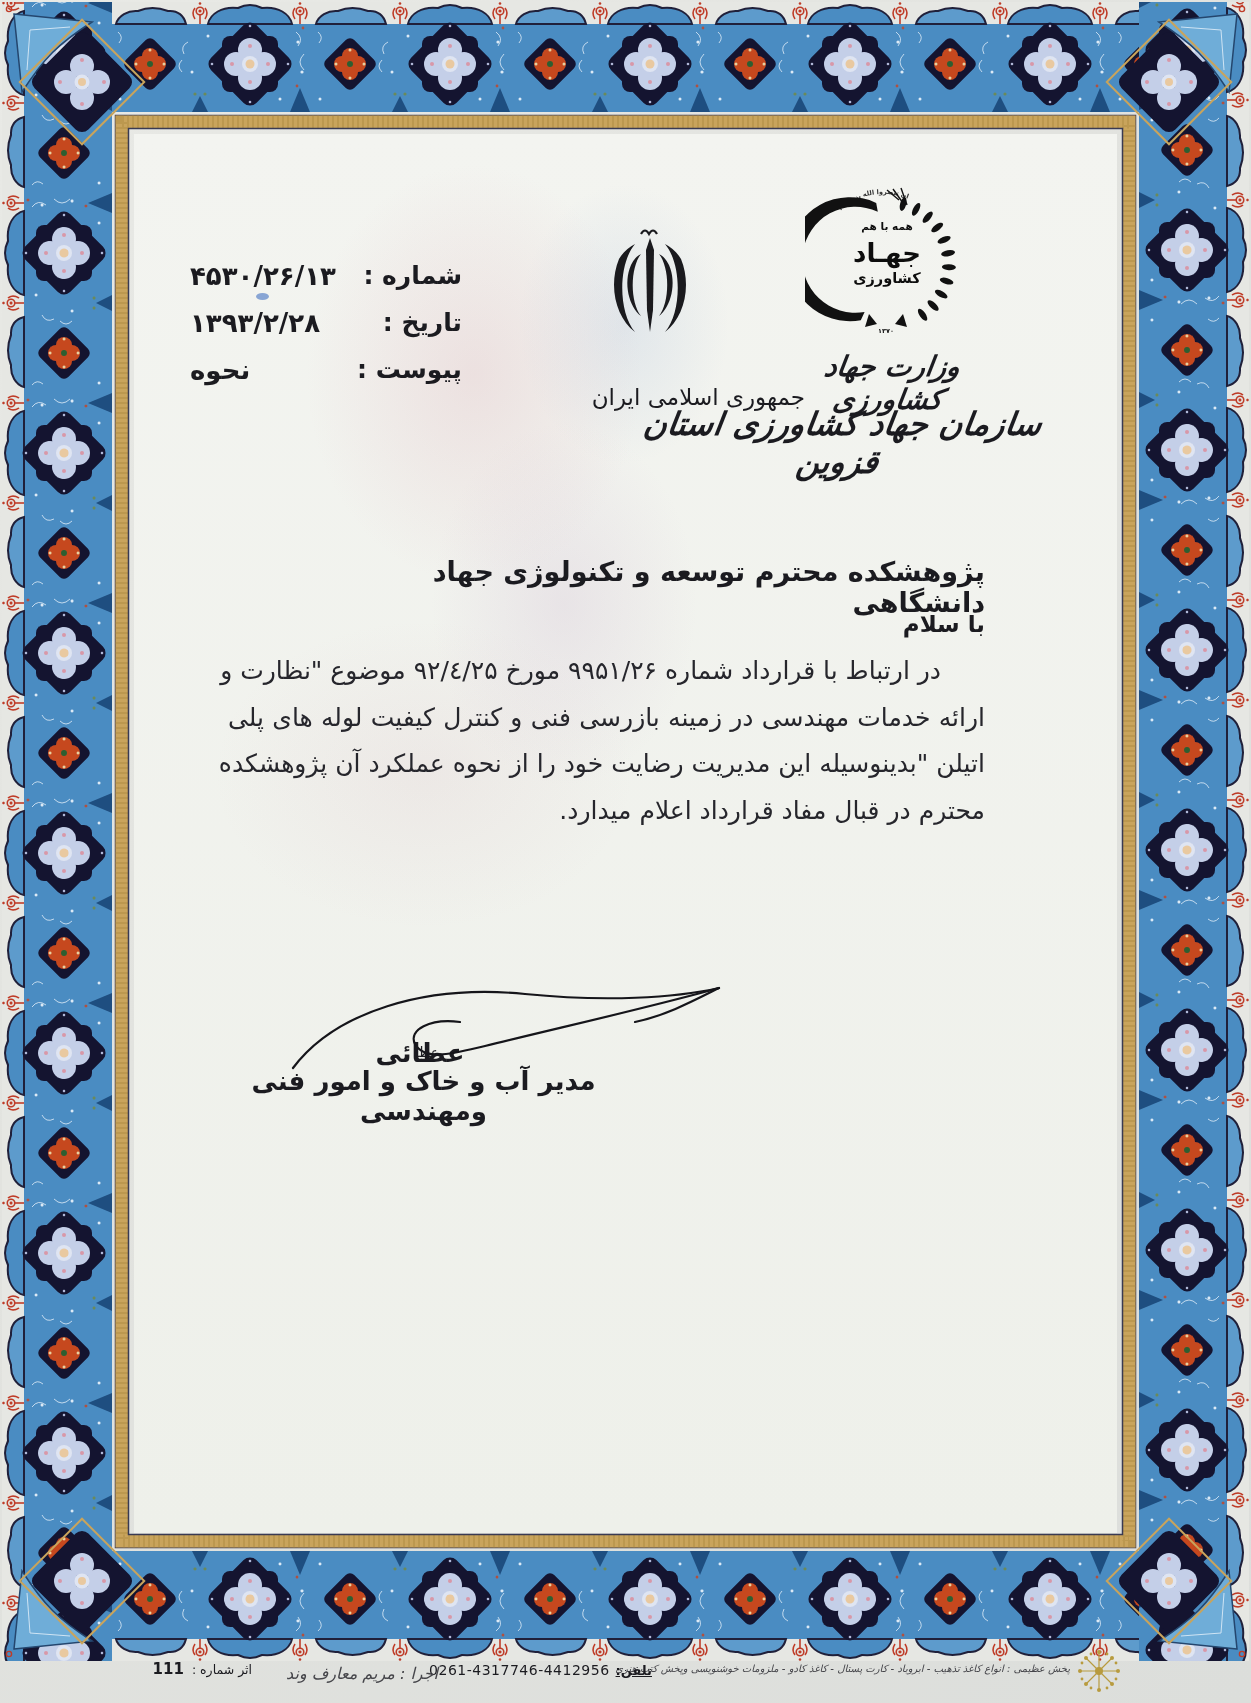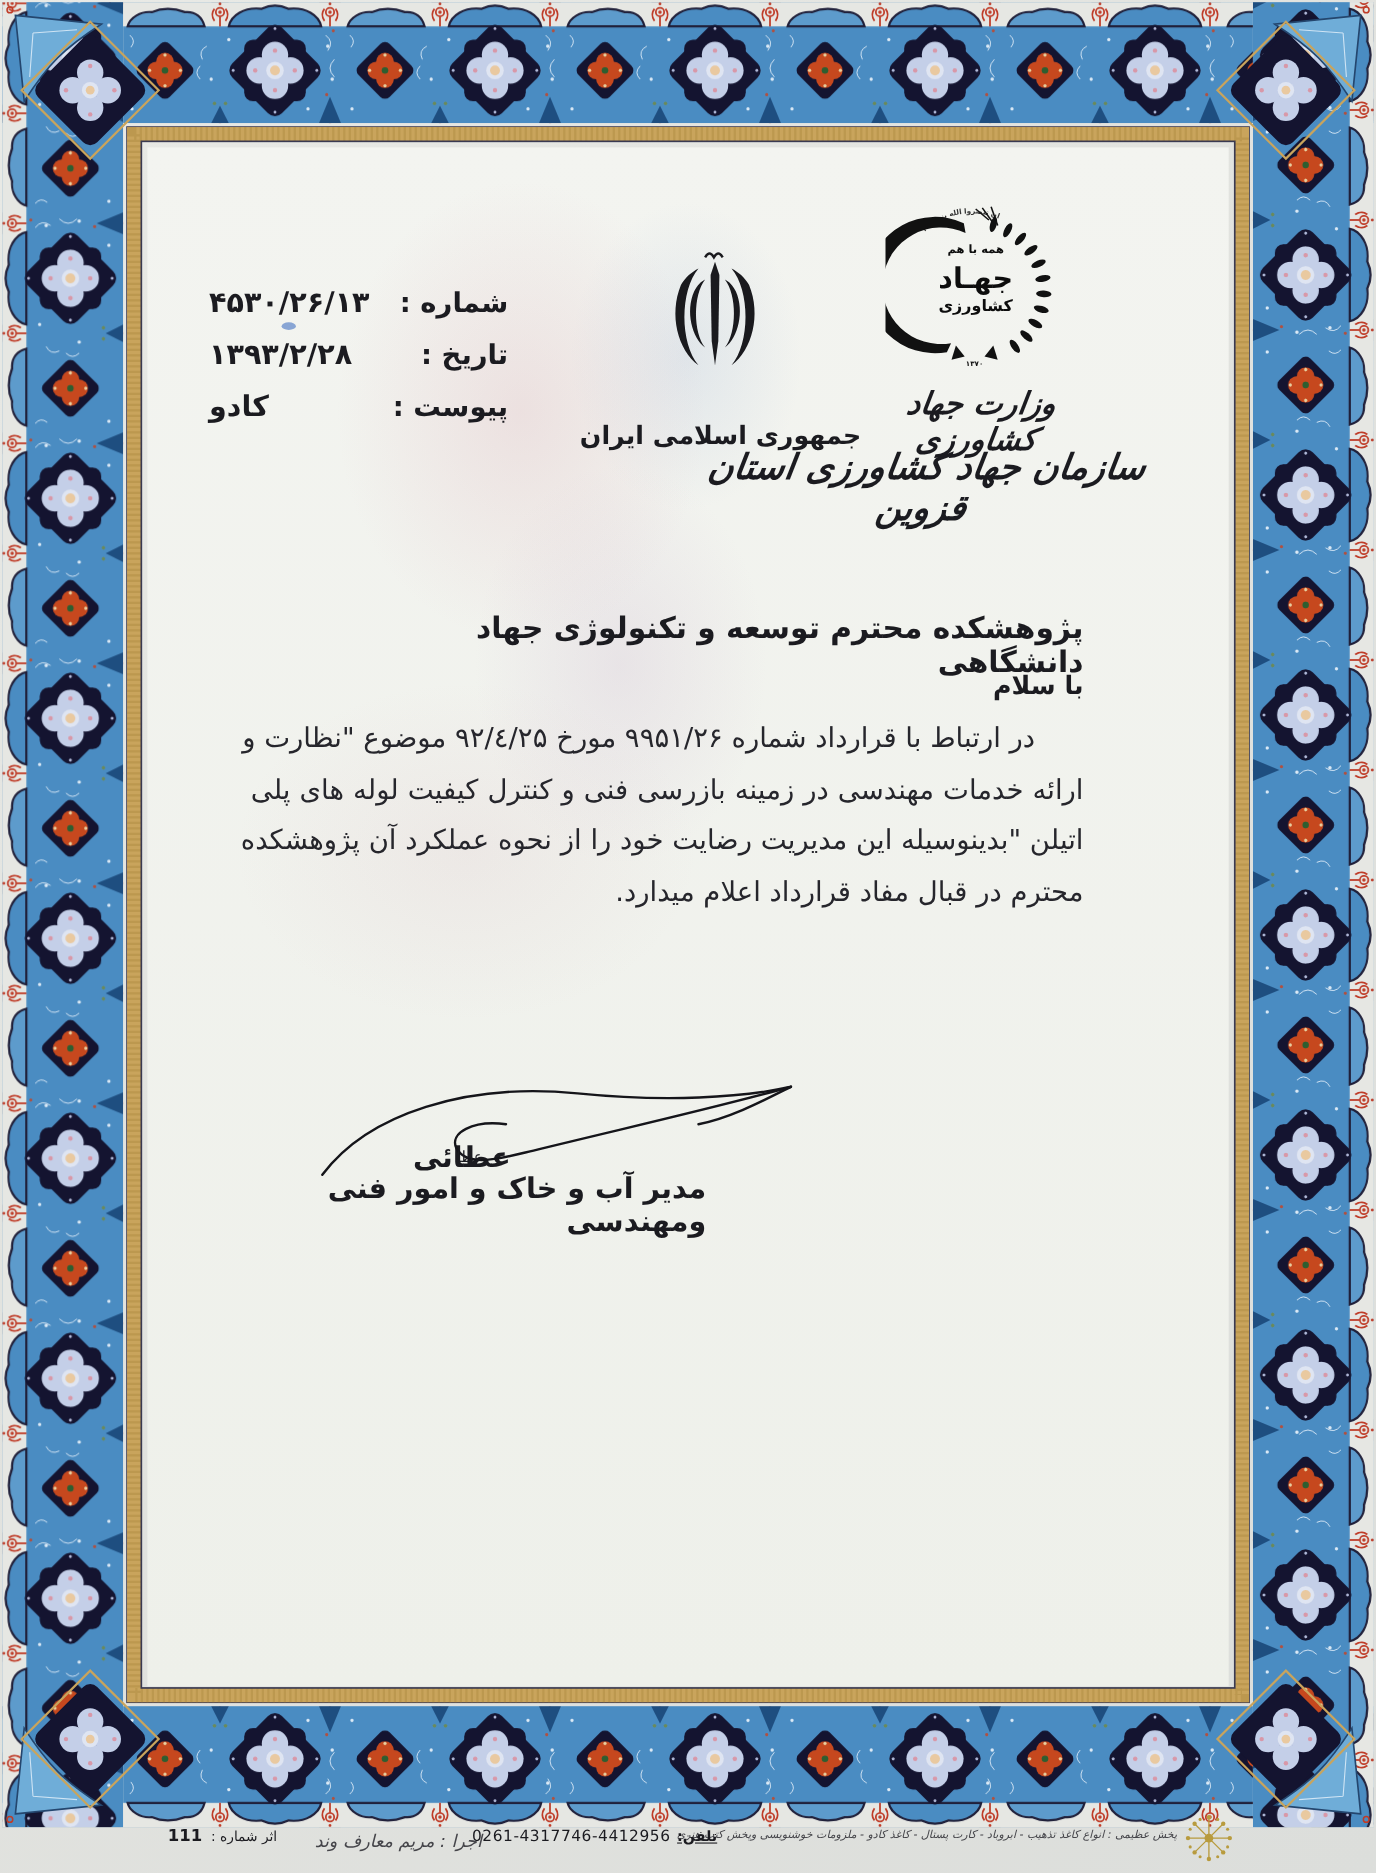--- a/index.html
+++ b/index.html
@@ -203,7 +203,7 @@
     </div>
     <div class="meta-row">
       <span class="lbl">پیوست :</span>
-      <span class="val">کادو</span>
+      <span class="val">نحوه</span>
     </div>
   </div>
   <div class="abs pen-mark"></div>

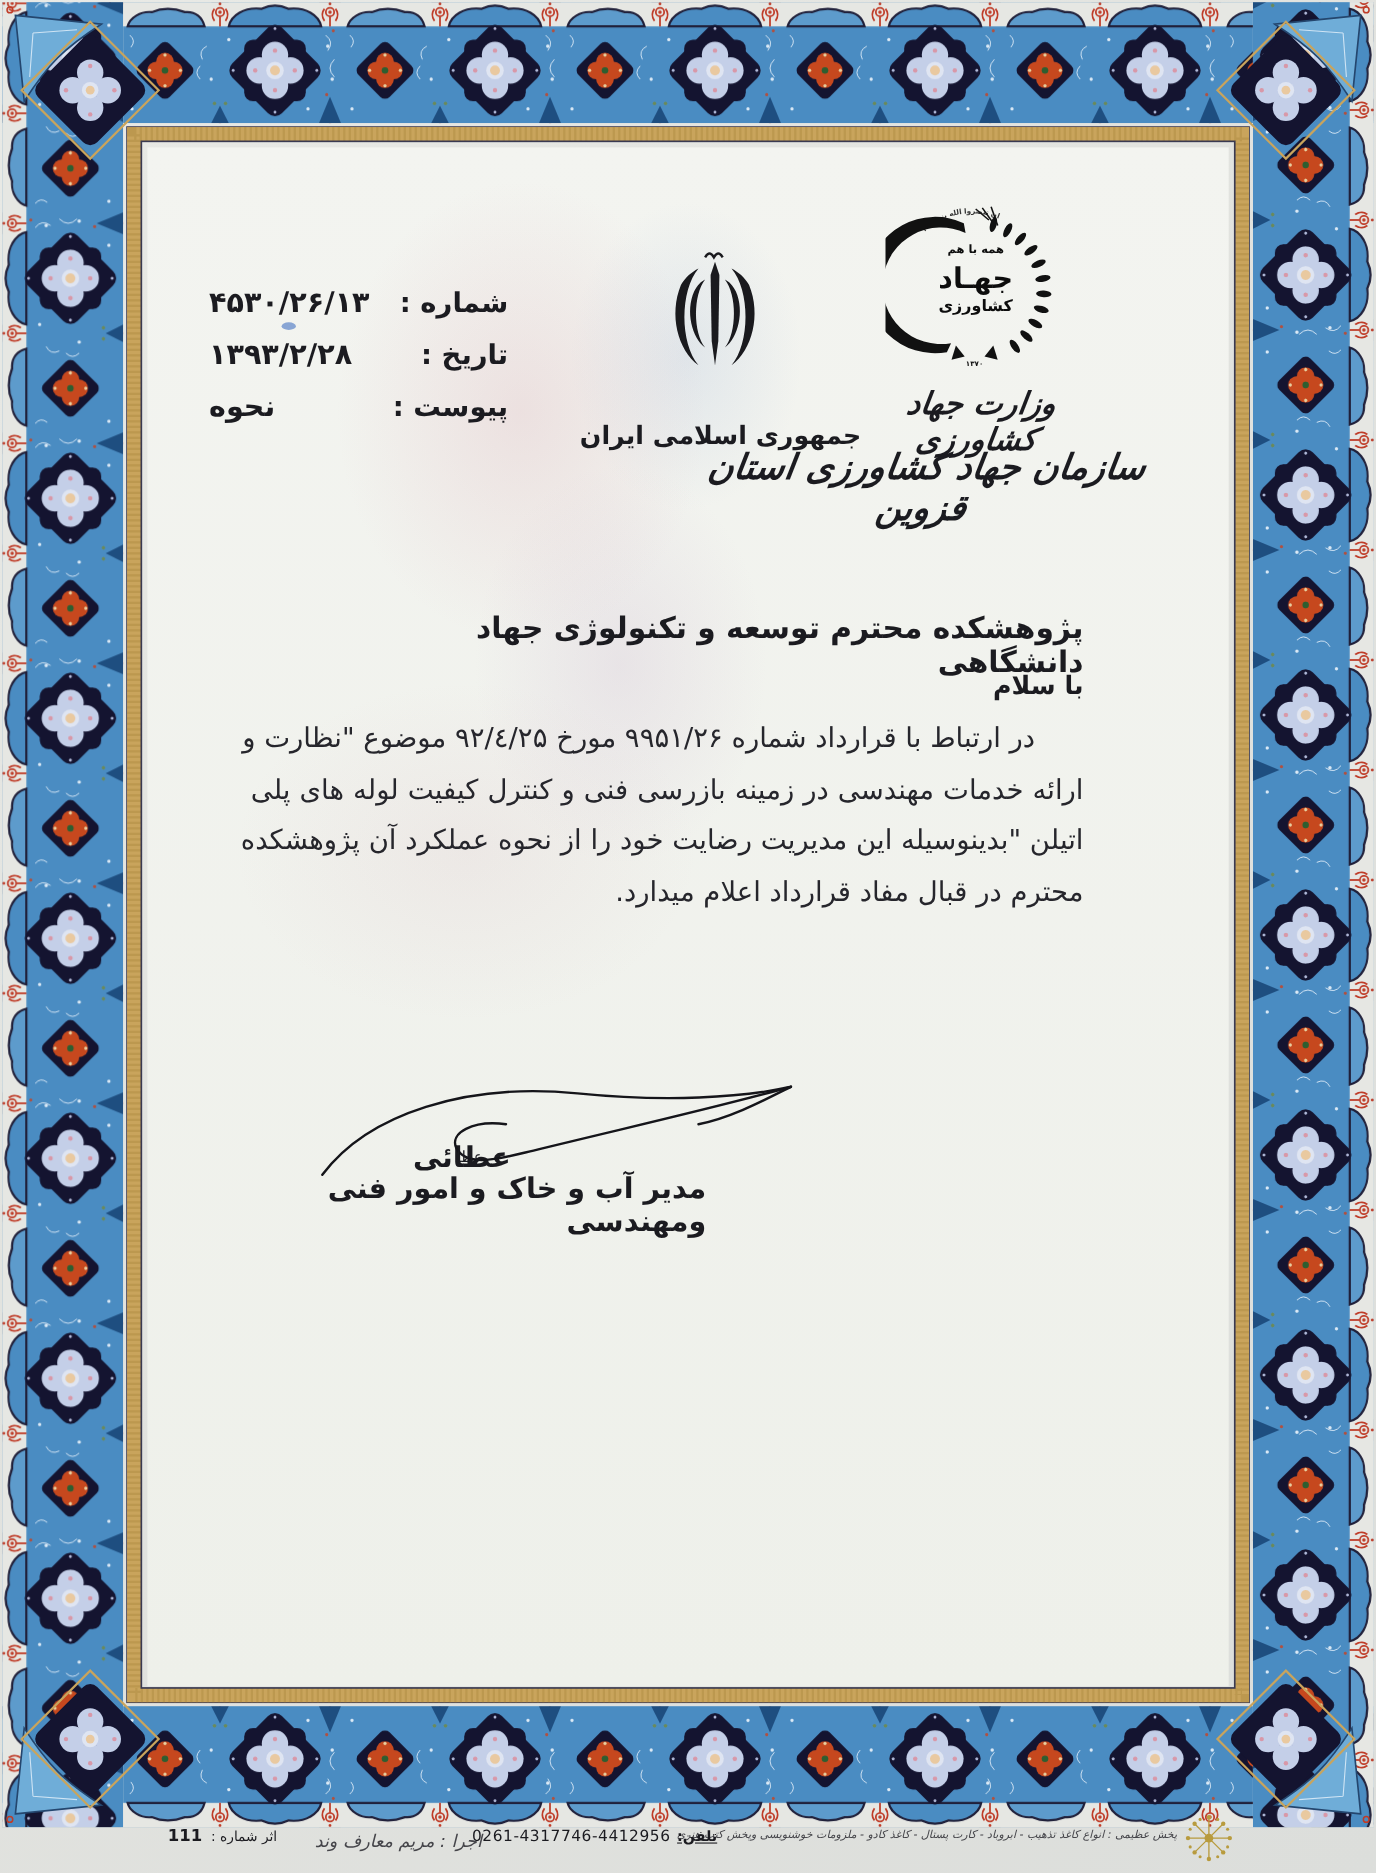--- a/index.html
+++ b/index.html
@@ -23,7 +23,7 @@
   .meta-row .val{font-weight:bold;font-size:26px;letter-spacing:1px;}
   .pen-mark{left:256px;top:293px;width:13px;height:7px;border-radius:50%;
             background:rgba(50,100,190,.55);z-index:4;}
-  .republic{left:505px;top:384px;width:300px;text-align:center;font-size:23px;font-weight:bold;}
+  .republic{left:505px;top:384px;width:300px;font-size:23px;font-weight:normal;}
   .callig{font-weight:bold;font-style:italic;transform:skewX(-8deg);letter-spacing:1px;}
   .ministry{left:765px;top:350px;width:250px;text-align:center;font-size:28px;}
   .org{left:630px;top:405px;width:420px;text-align:center;font-size:32px;}

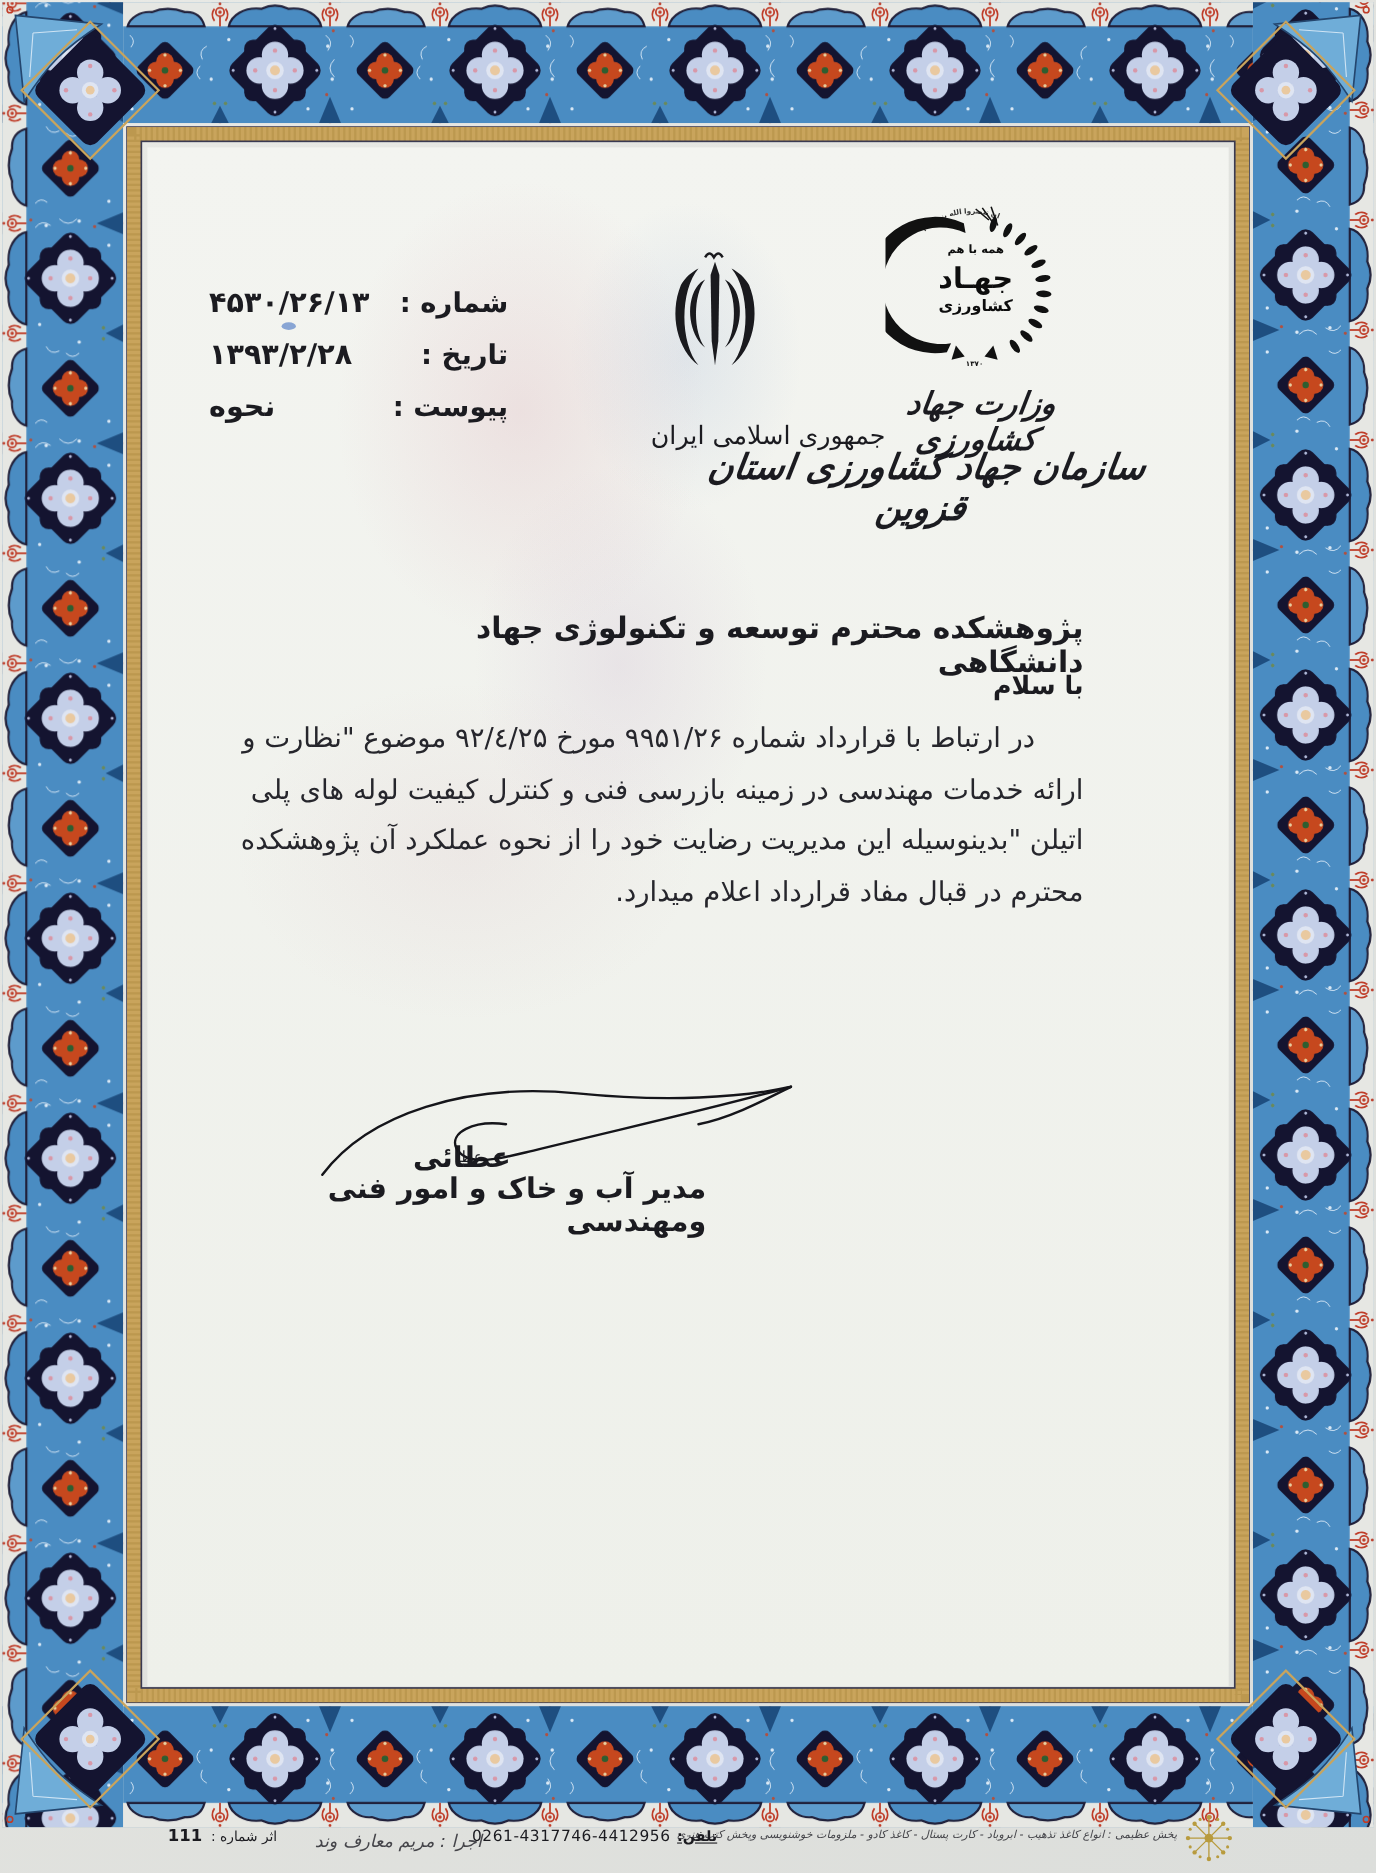--- a/index.html
+++ b/index.html
@@ -37,7 +37,7 @@
   
   .sig-name{left:365px;top:1005px;width:110px;text-align:center;font-size:26px;font-weight:bold;margin-top:33px;}
   .sig-script{left:415px;top:1044px;font-size:14px;}
-  .sig-title{left:205px;top:1066px;width:437px;text-align:right;font-size:26px;font-weight:bold;}
+  .sig-title{left:205px;top:1066px;width:437px;text-align:center;font-size:26px;font-weight:bold;}
   .sig-flourish{left:275px;top:972px;z-index:3;}
   .publisher{left:645px;top:1663px;width:425px;text-align:right;font-size:10px;font-style:italic;
              white-space:nowrap;color:#45454a;}

